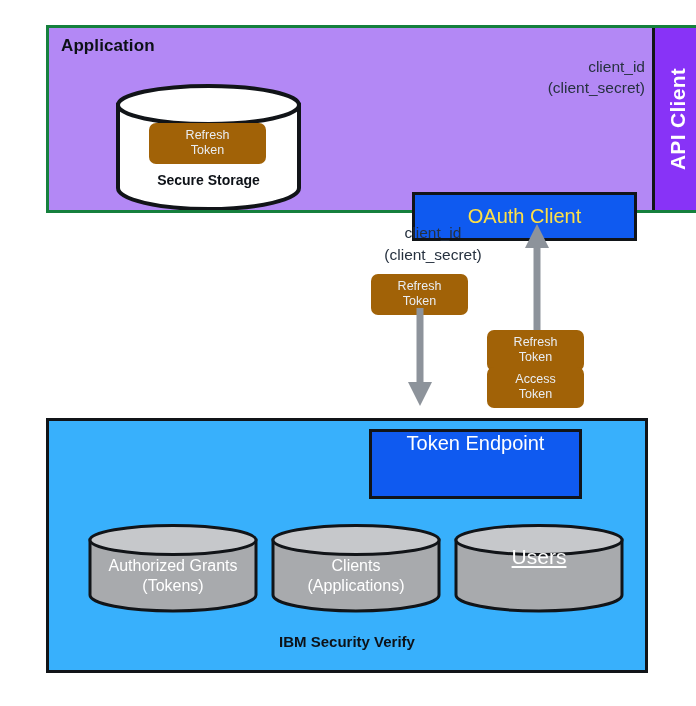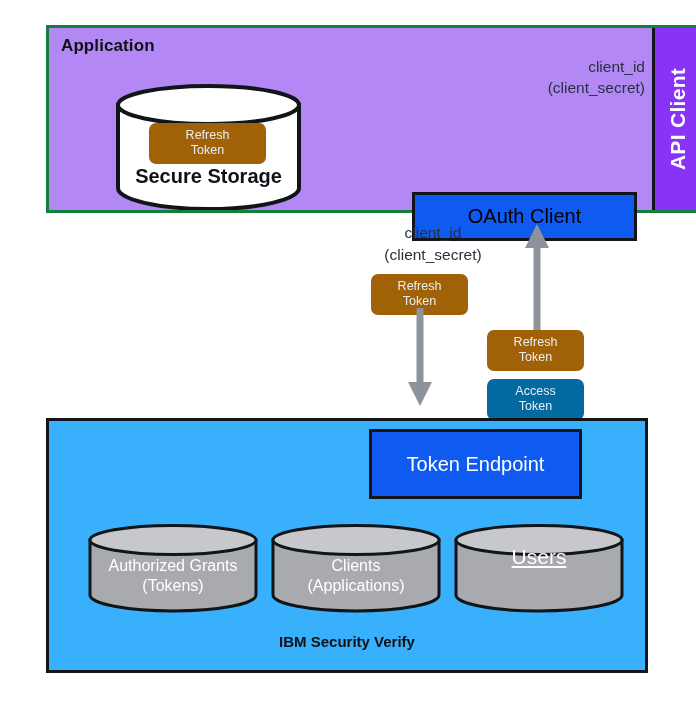--- a/index.html
+++ b/index.html
@@ -91,7 +91,7 @@
     right: 0;
     bottom: 22px;
     text-align: center;
-    font-size: 20px;
+    font-size: 14px;
     font-weight: bold;
     color: #0d1117;
   }

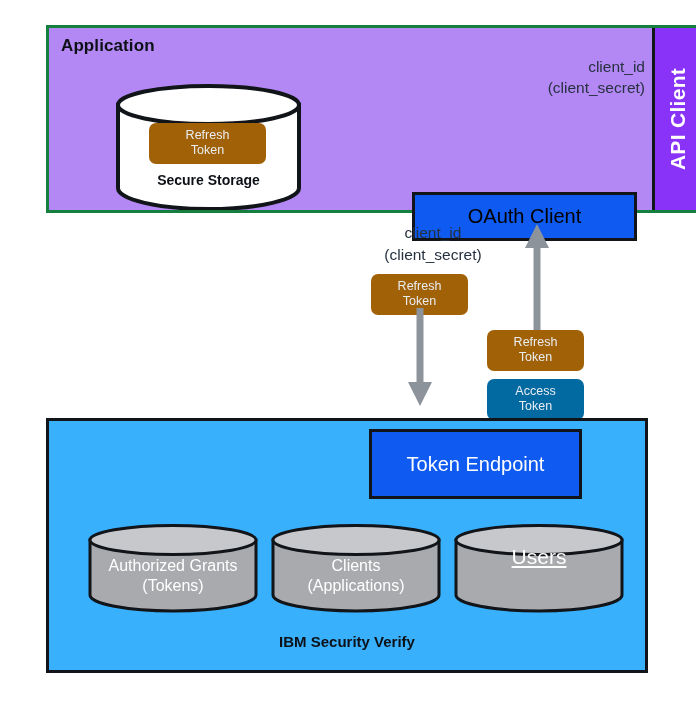--- a/index.html
+++ b/index.html
@@ -129,7 +129,7 @@
     display: flex;
     align-items: center;
     justify-content: center;
-    color: #000000;
+    color: #fde047;
     font-size: 20px;
   }
 

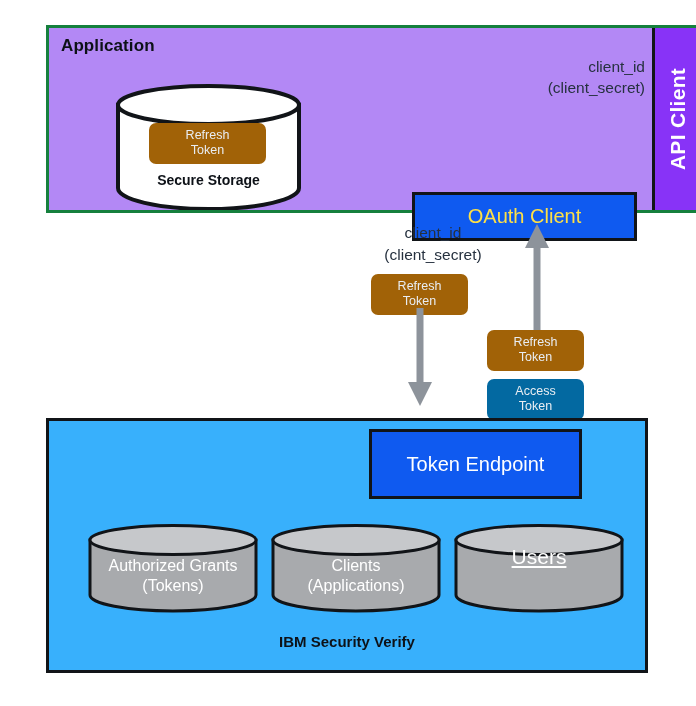--- a/index.html
+++ b/index.html
@@ -108,7 +108,7 @@
     box-sizing: border-box;
   }
   .pill-refresh { background: #a16207; }
-  .pill-access  { background: #0369a1; margin-top: 12px; }
+  .pill-access  { background: #a16207; }
 
   .storage-token {
     left: 35px;

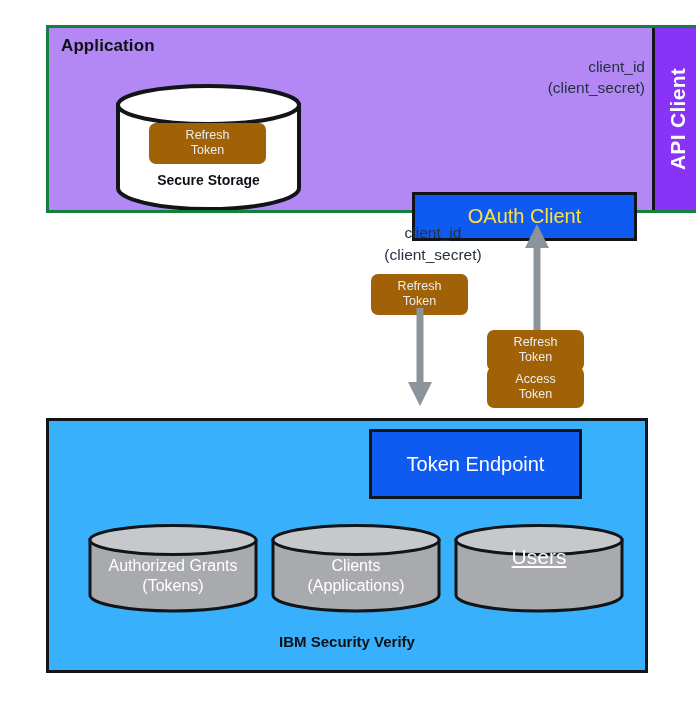--- a/index.html
+++ b/index.html
@@ -183,7 +183,6 @@
     border: 3px solid #111418;
     box-sizing: border-box;
     display: flex;
-    align-items: center;
     justify-content: center;
     color: #ffffff;
     font-size: 20px;

